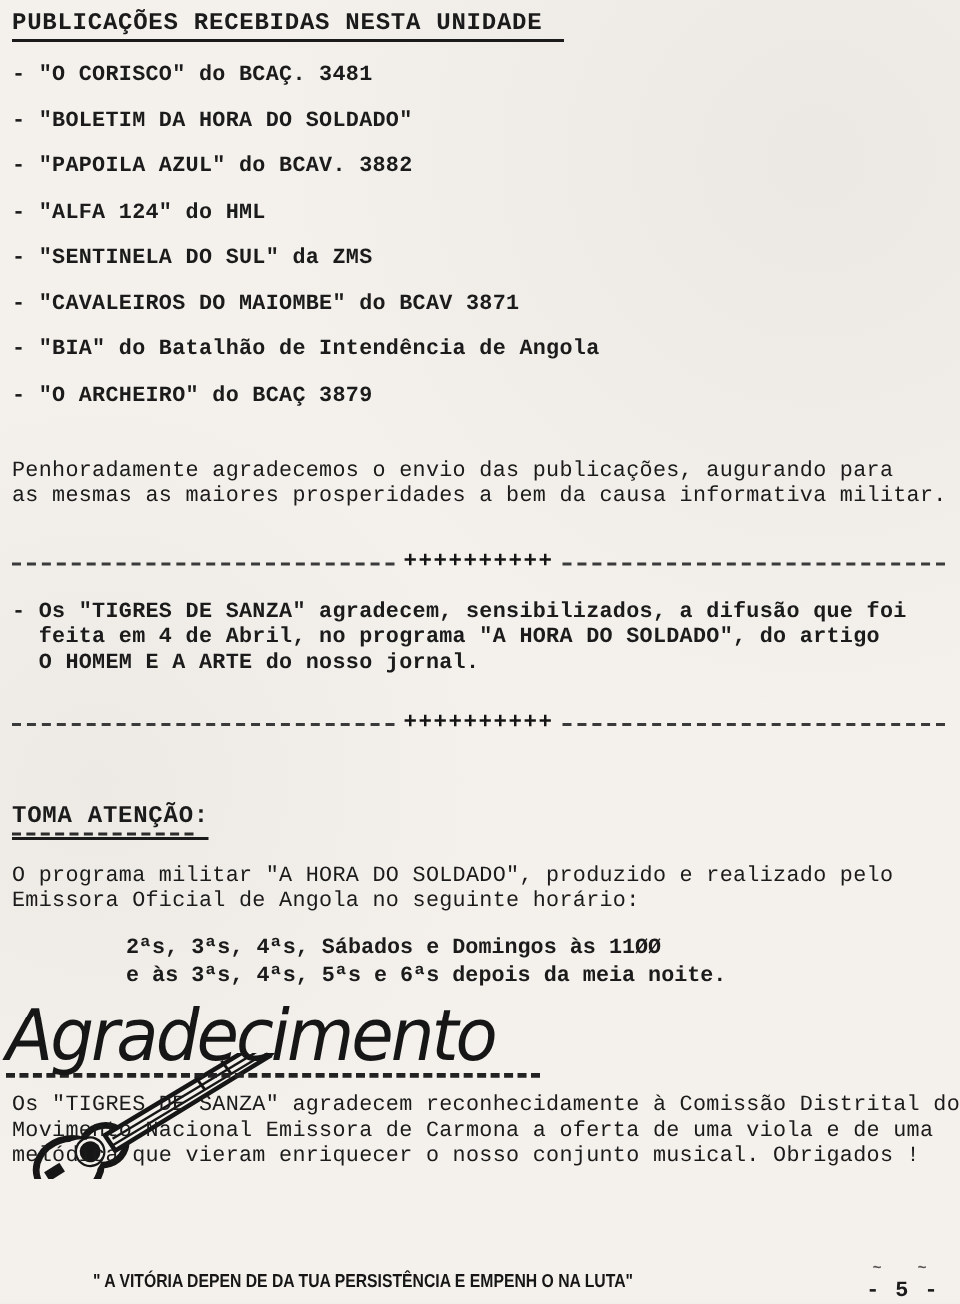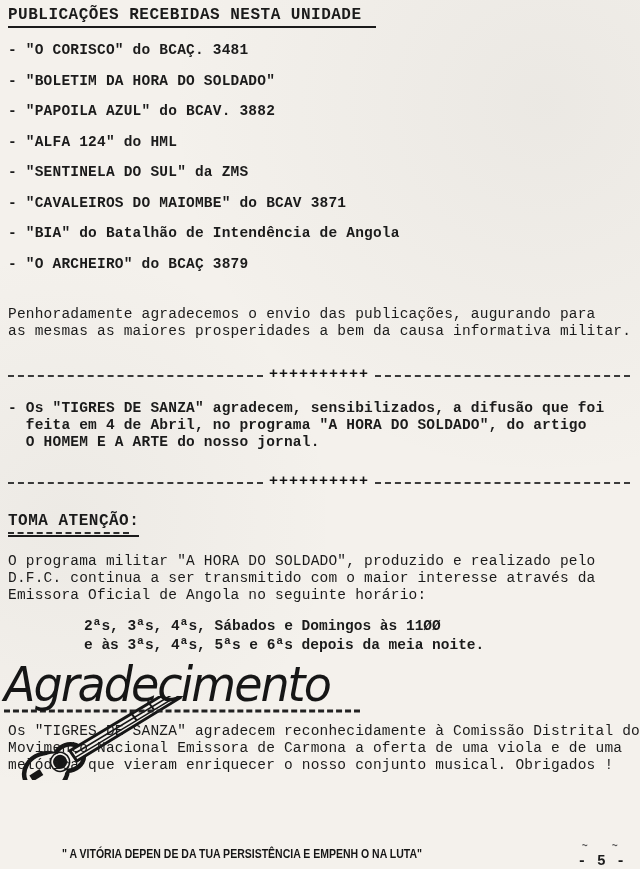--- a/index.html
+++ b/index.html
@@ -61,7 +61,7 @@
   .tigres-note{margin-top:16px;font-weight:bold;}
 
   
-  .attention-heading-wrap{margin-top:21px;}
+  .attention-heading-wrap{margin-top:44px;}
   .attention-heading{
     display:inline-block;
     font-size:16px;font-weight:bold;letter-spacing:0.5px;

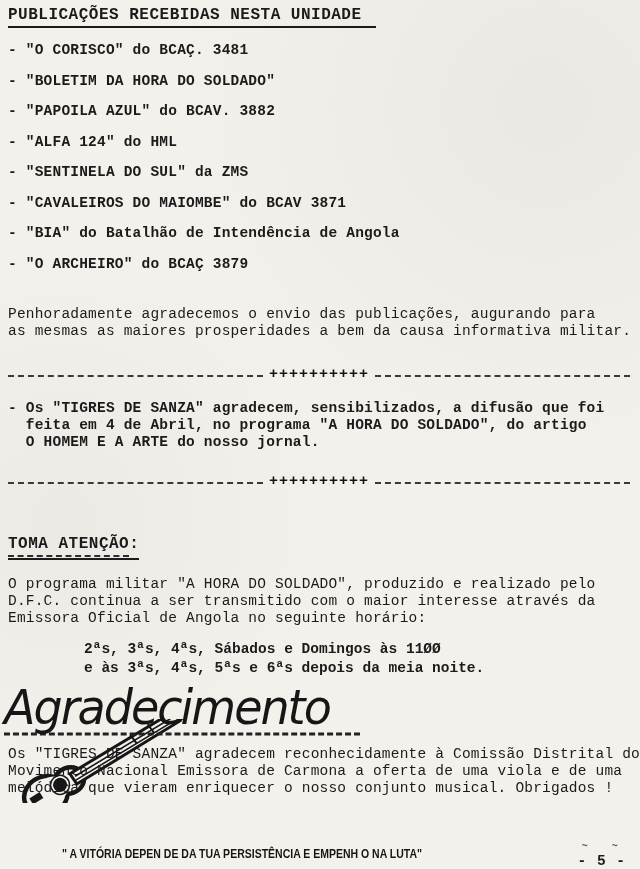--- a/index.html
+++ b/index.html
@@ -192,7 +192,6 @@
 
   <div class="para attention-para">
     <div class="line">O programa militar "A HORA DO SOLDADO", produzido e realizado pelo</div>
-    <div class="line">D.F.C. continua a ser transmitido com o maior interesse através da</div>
     <div class="line">Emissora Oficial de Angola no seguinte horário:</div>
   </div>
 

